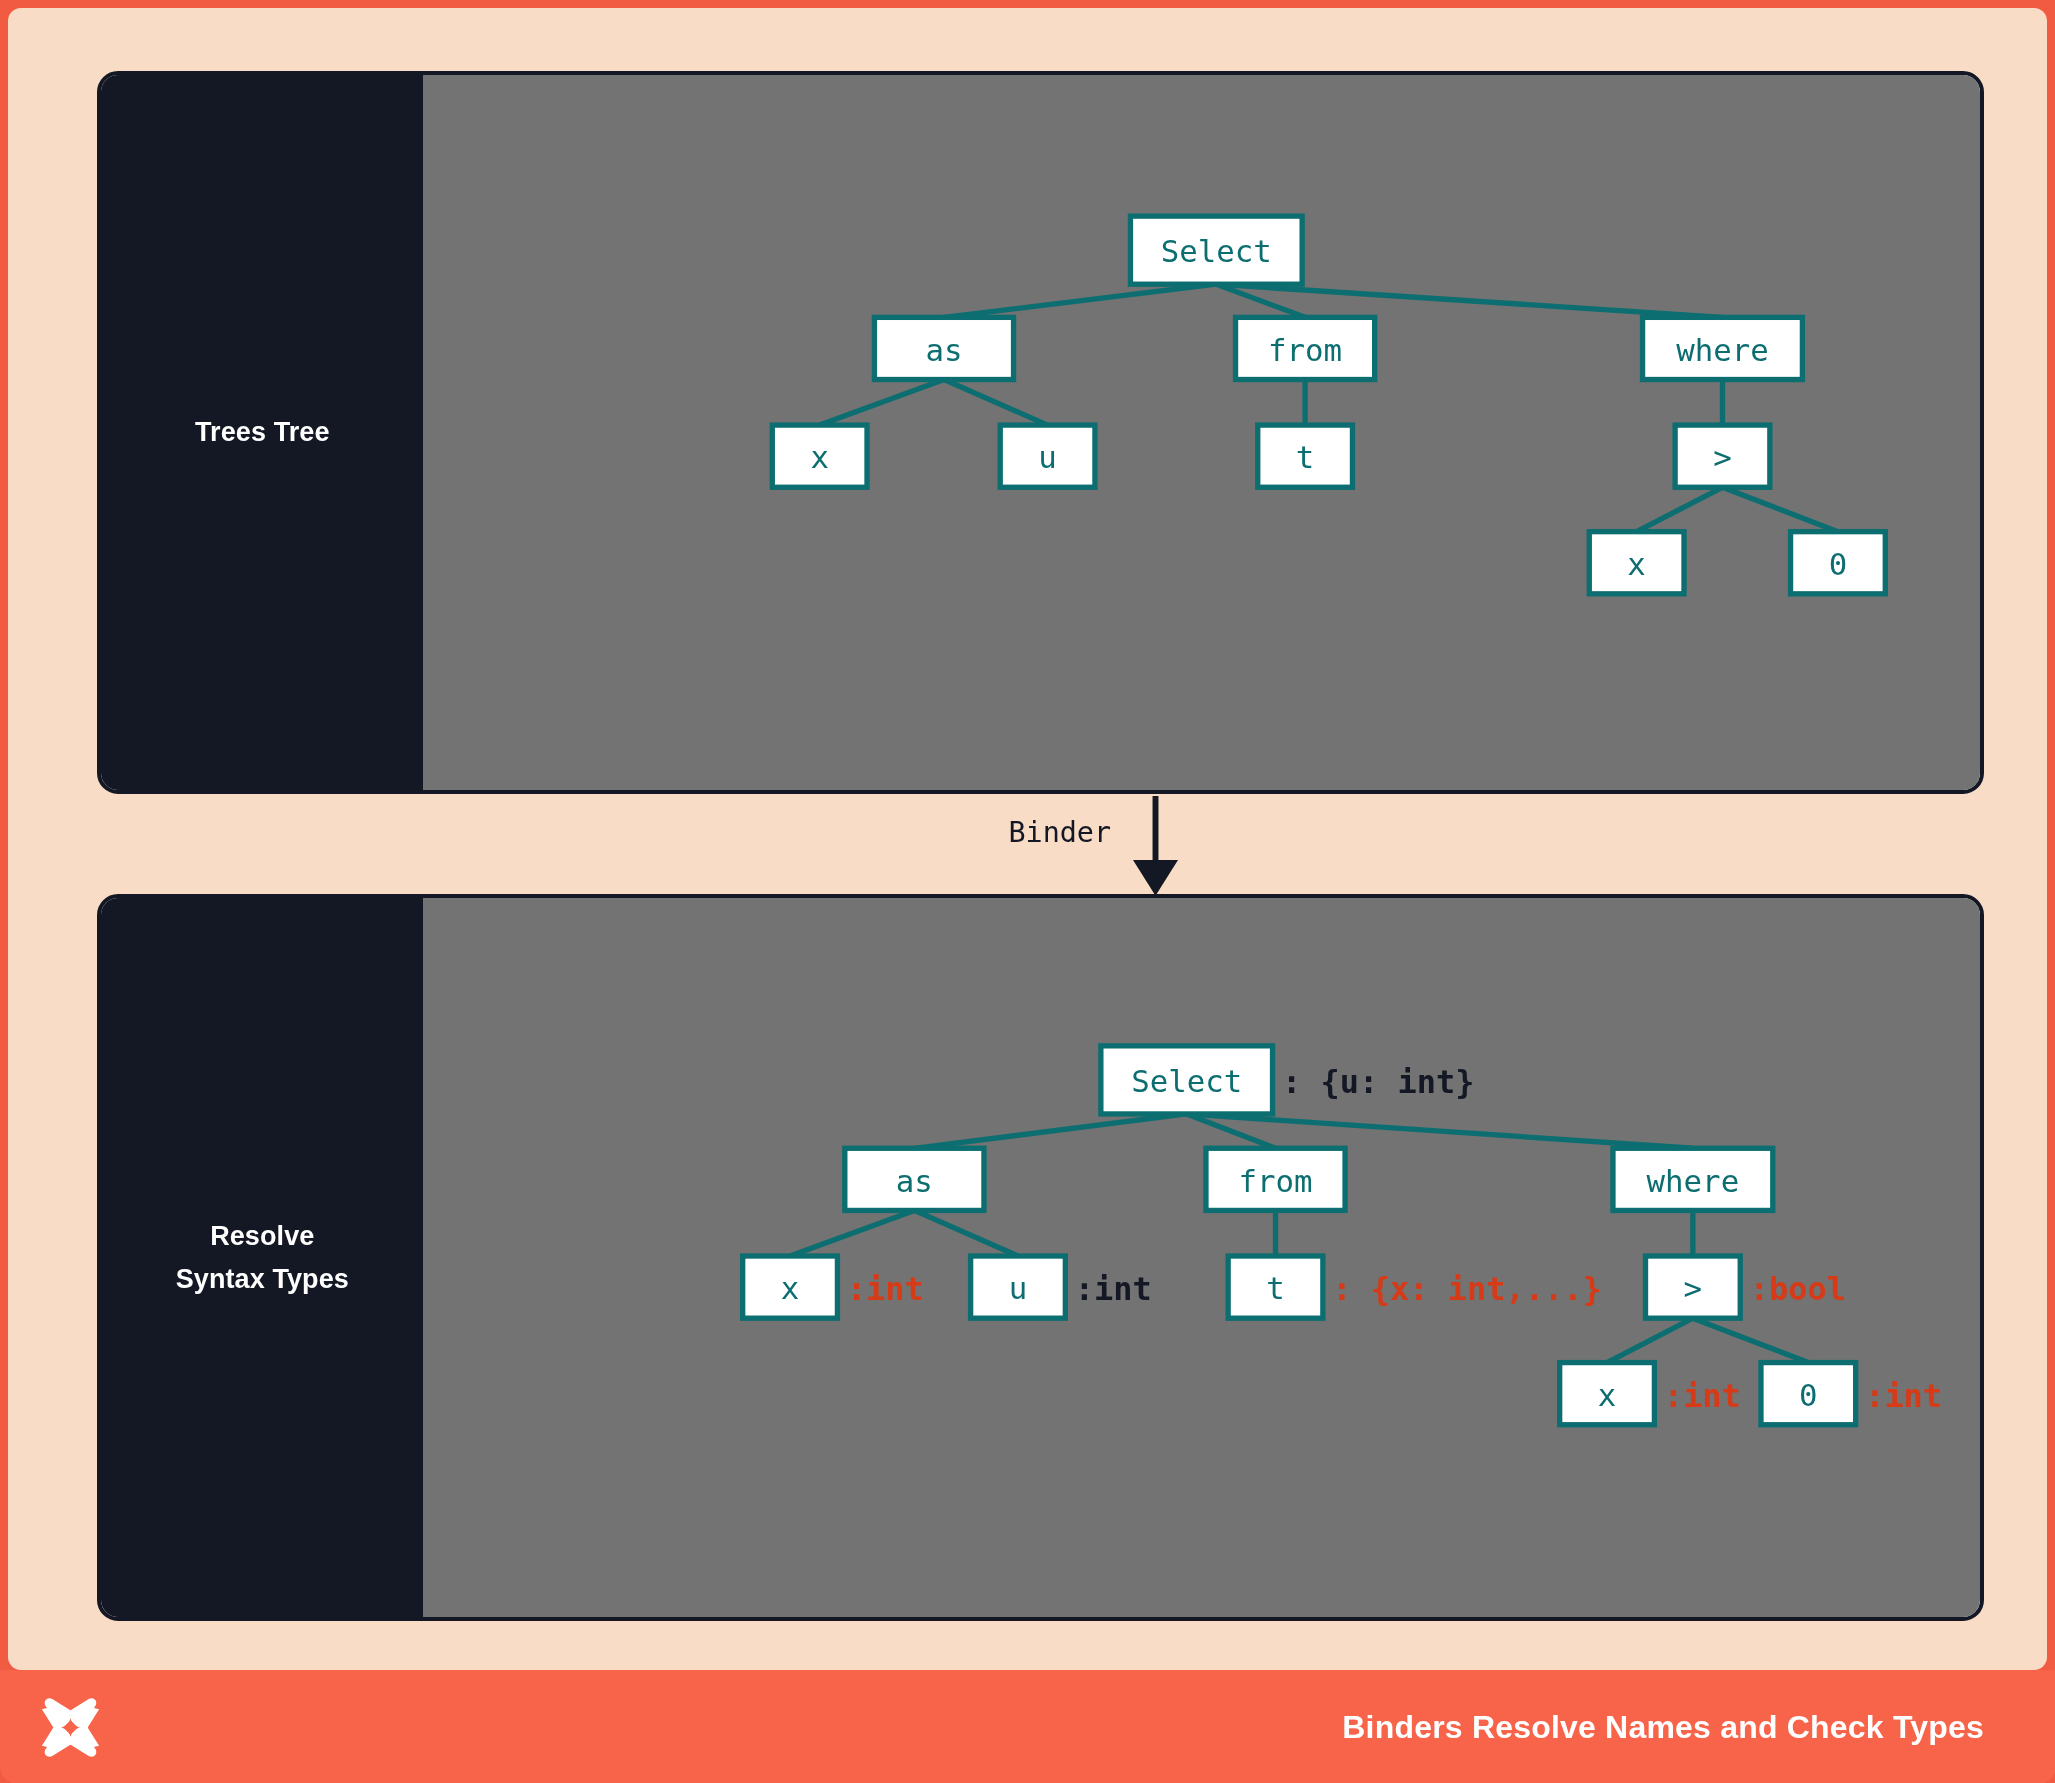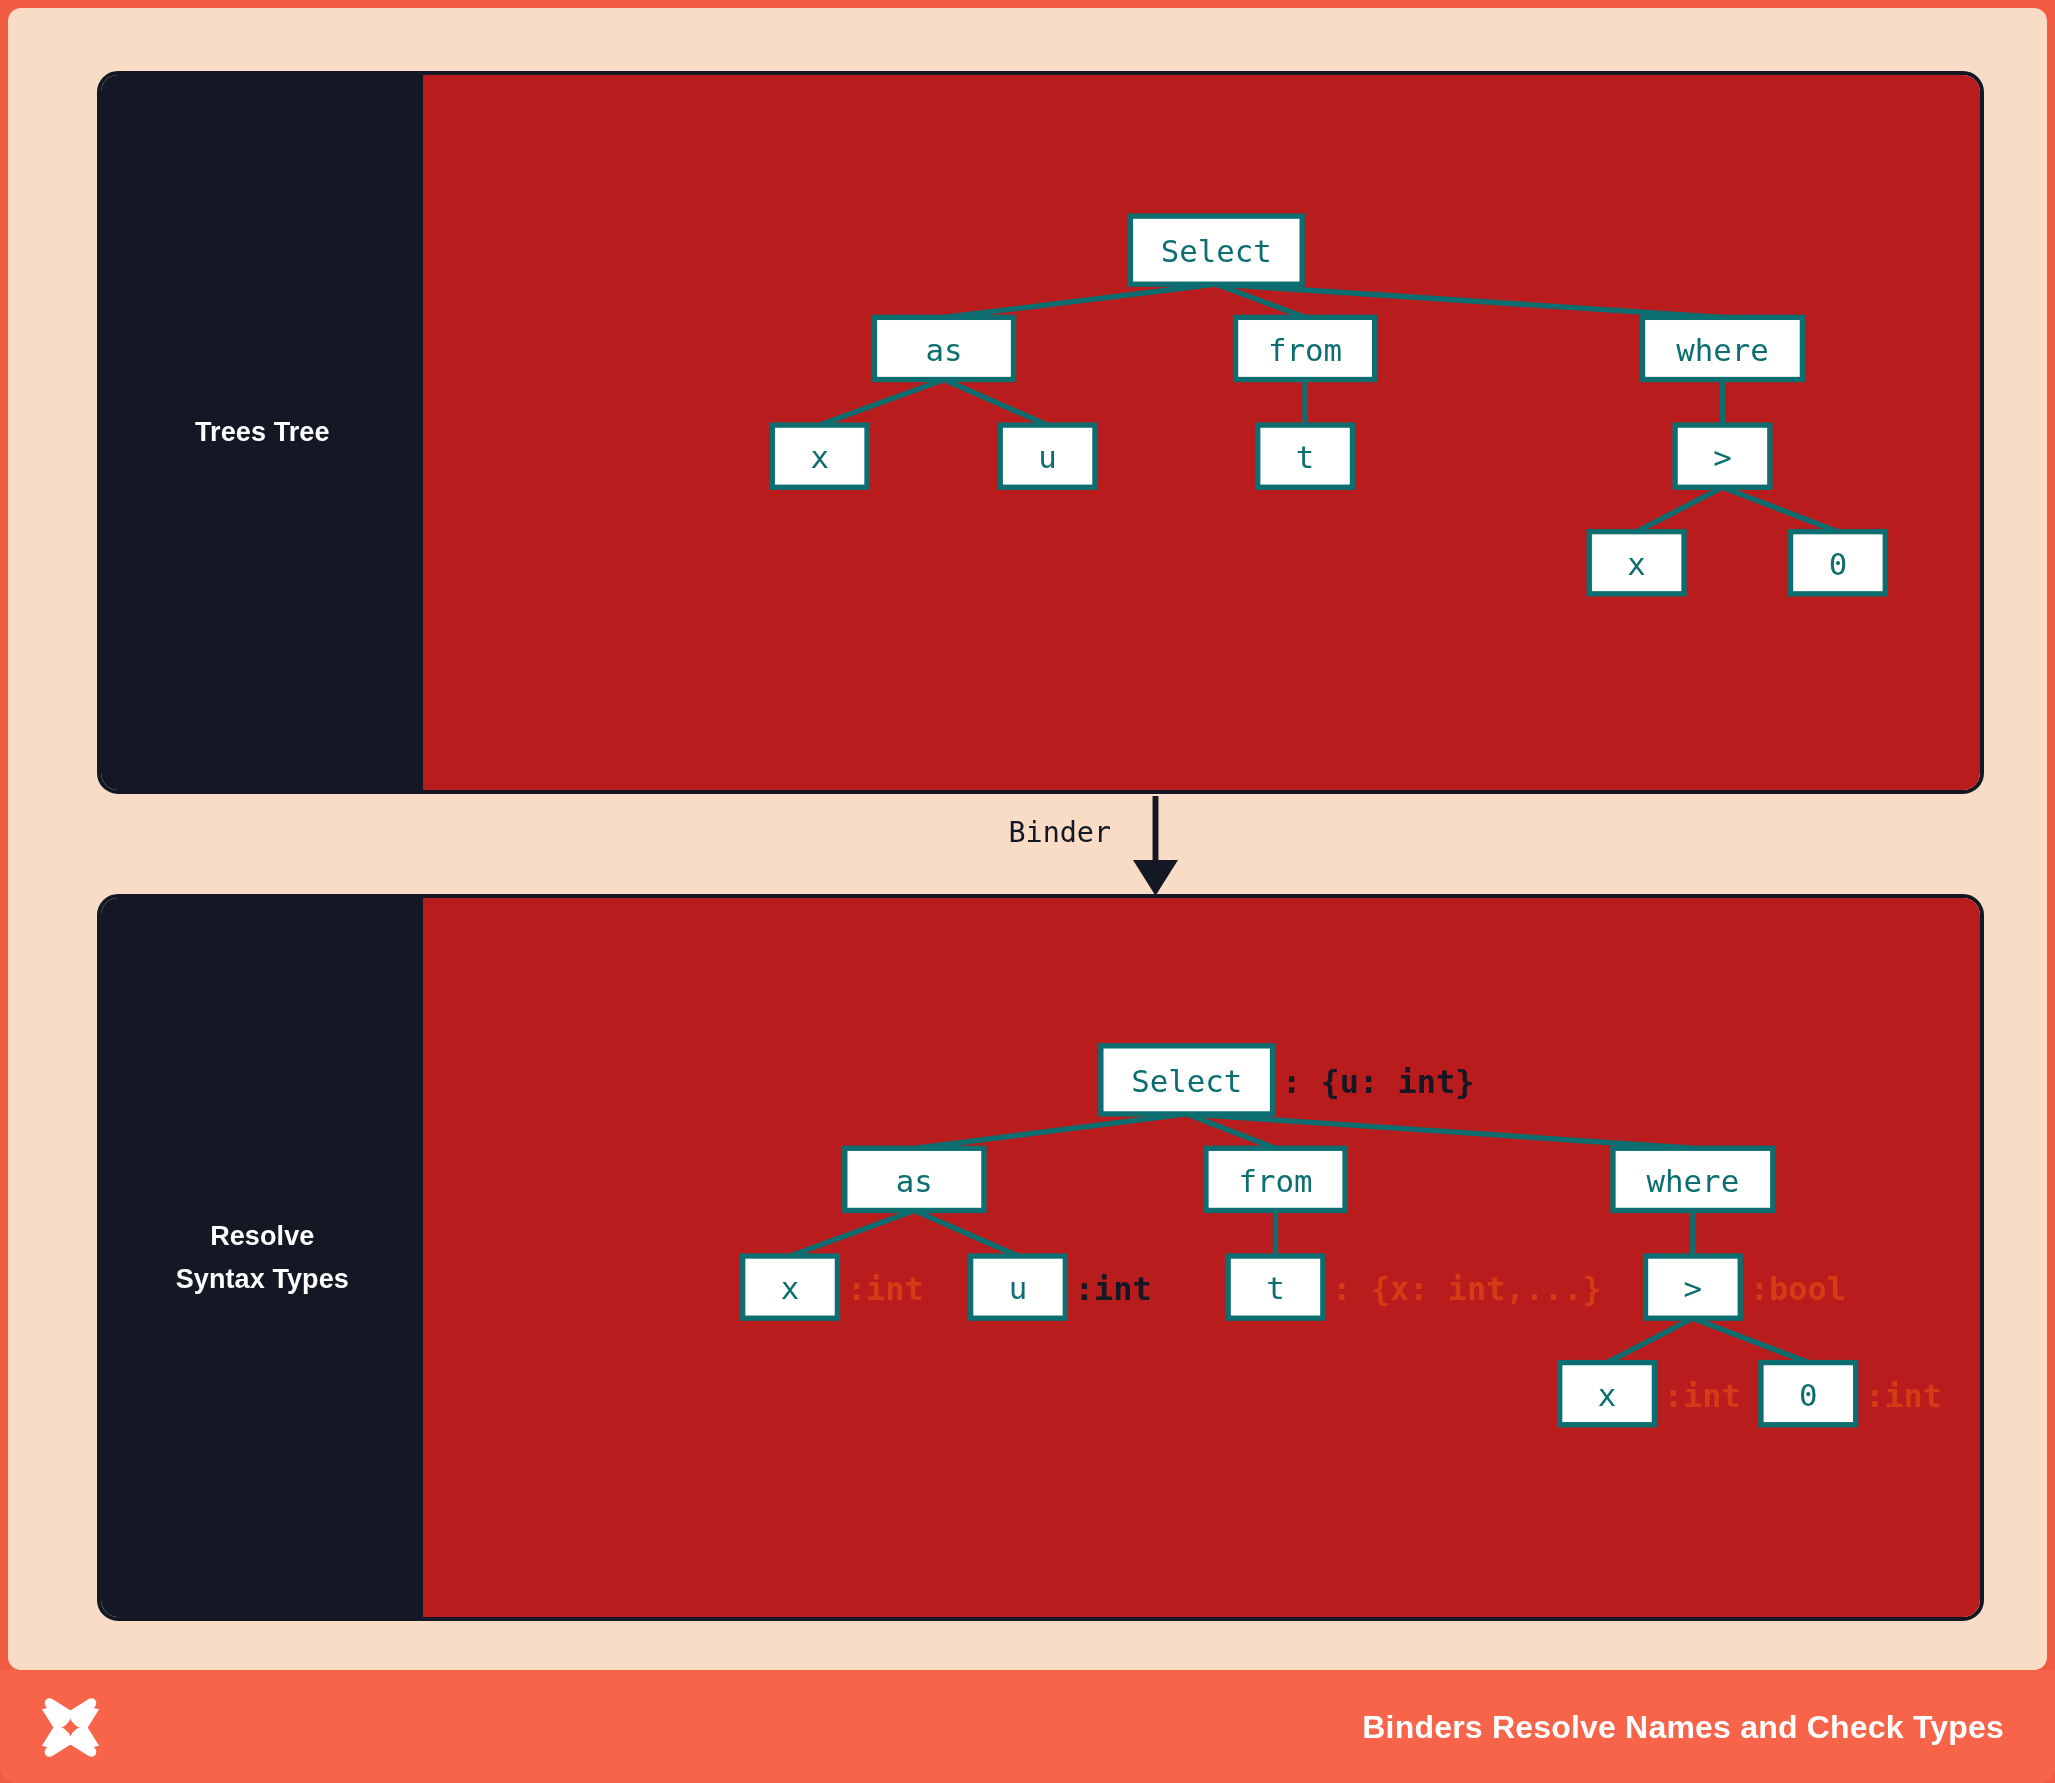--- a/index.html
+++ b/index.html
@@ -57,7 +57,7 @@
   .panel-body {
     flex: 1 1 auto;
     position: relative;
-    background: #b91c1c;
+    background: #737373;
   }
   .panel-body svg { display: block; width: 100%; height: 100%; }
 

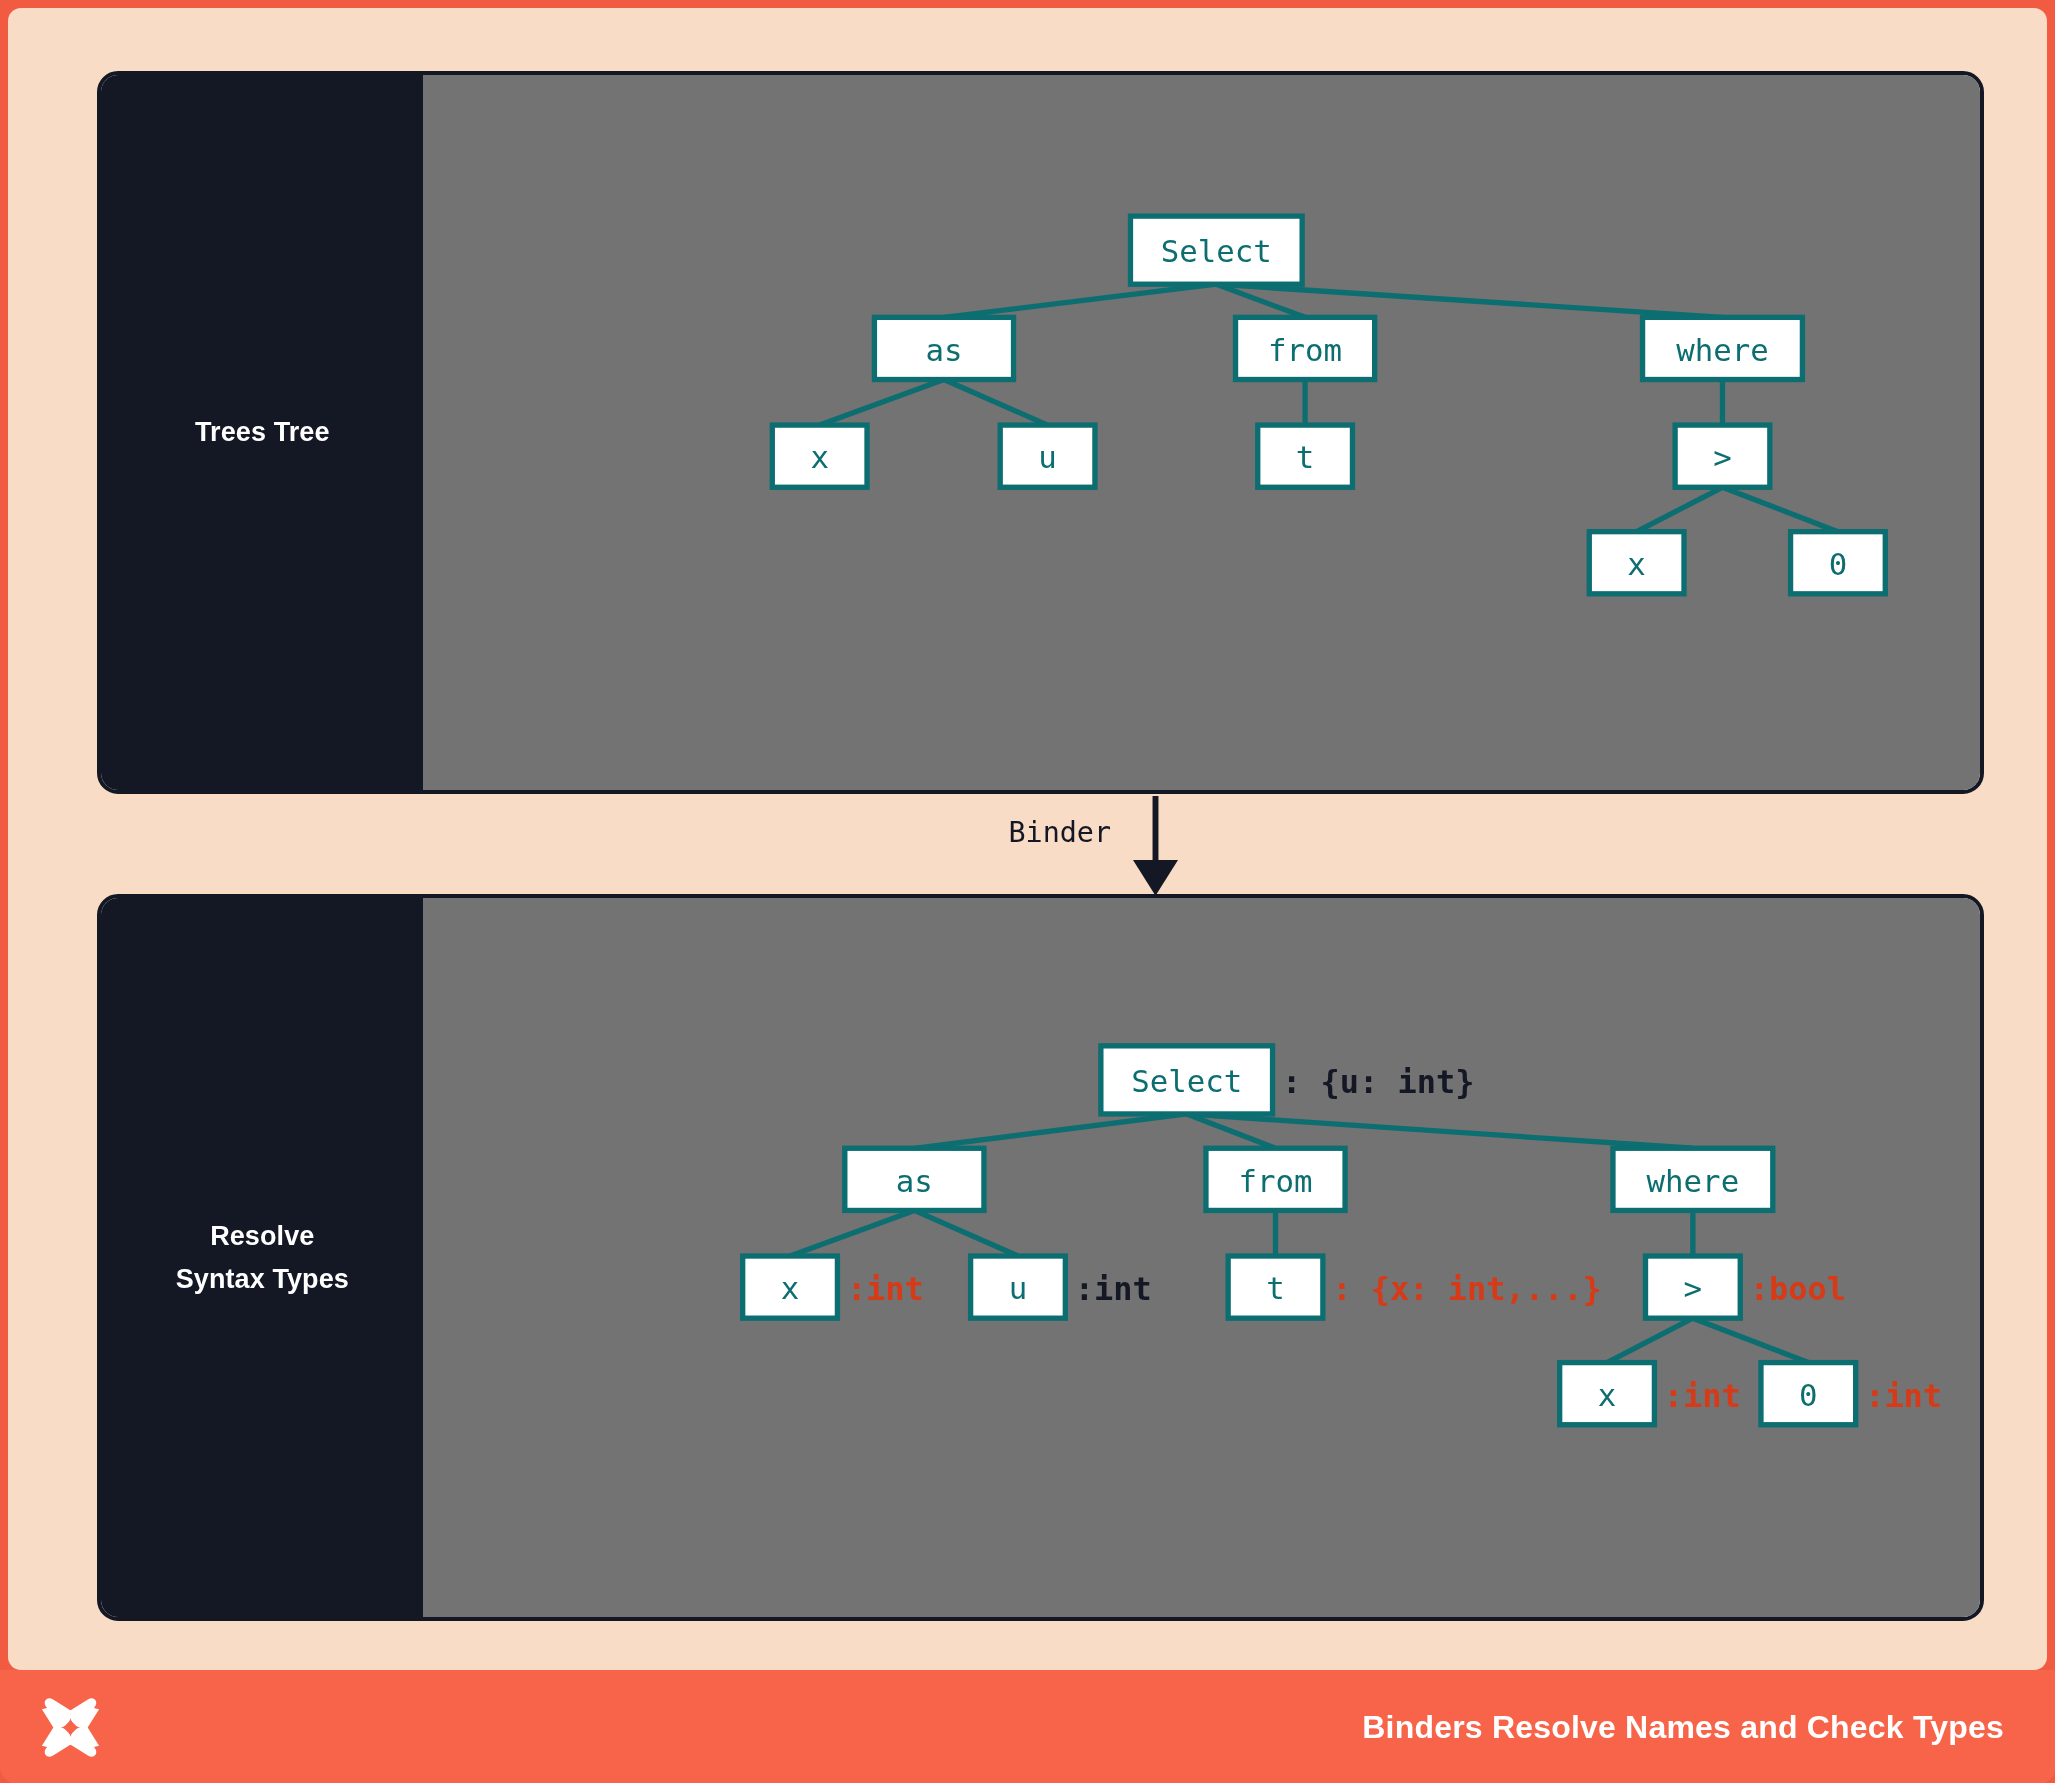--- a/index.html
+++ b/index.html
@@ -104,7 +104,7 @@
     display: flex;
     align-items: center;
     justify-content: space-between;
-    padding: 0 52px 0 38px;
+    padding: 0 72px 0 38px;
   }
   .logo { width: 65px; height: 65px; display: block; }
   .footer-caption {

